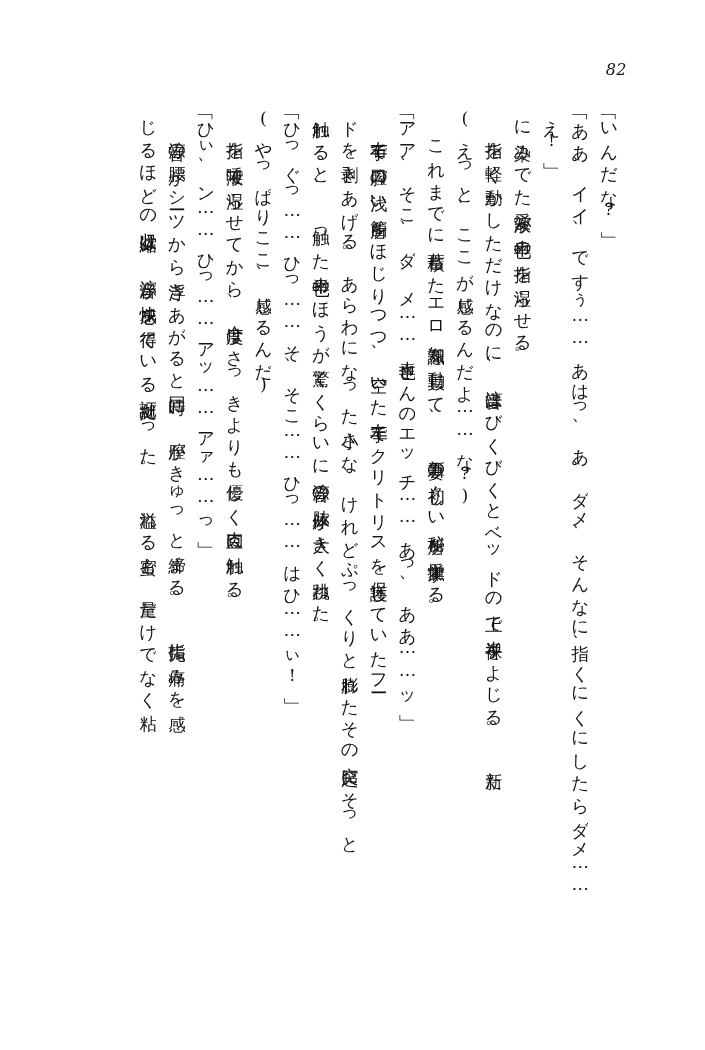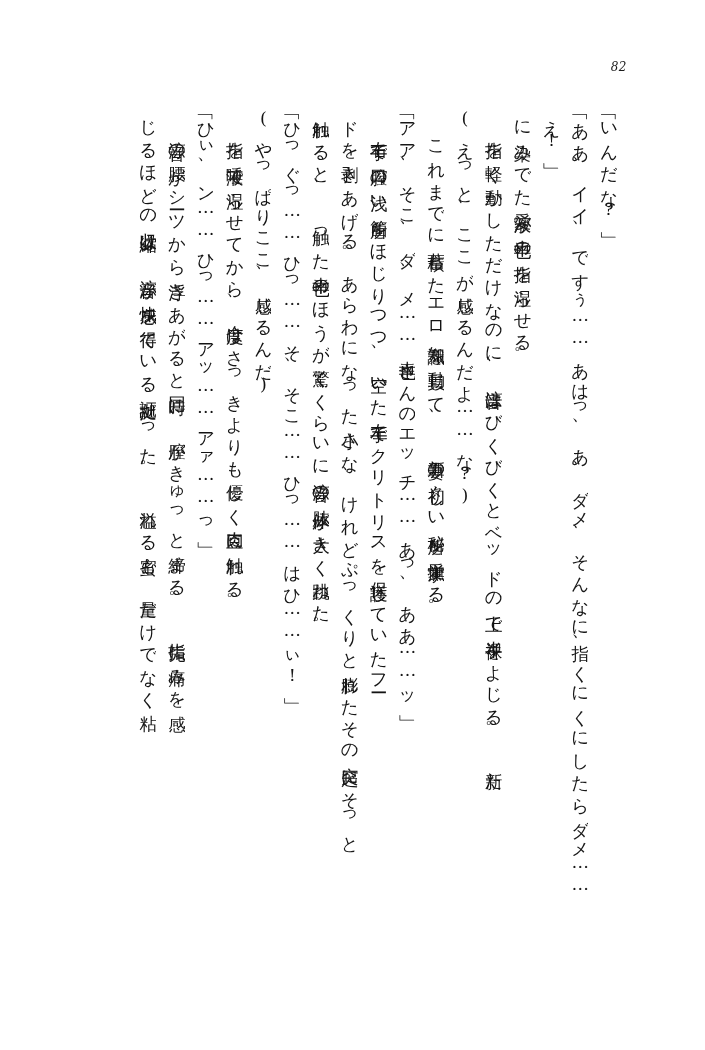--- a/index.html
+++ b/index.html
@@ -28,7 +28,7 @@
     right: 78px;
     font-family: "DejaVu Serif", "Liberation Serif", serif;
     font-style: italic;
-    font-size: 12px;
+    font-size: 16px;
     color: #1a1a1a;
     letter-spacing: 0.5px;
   }

